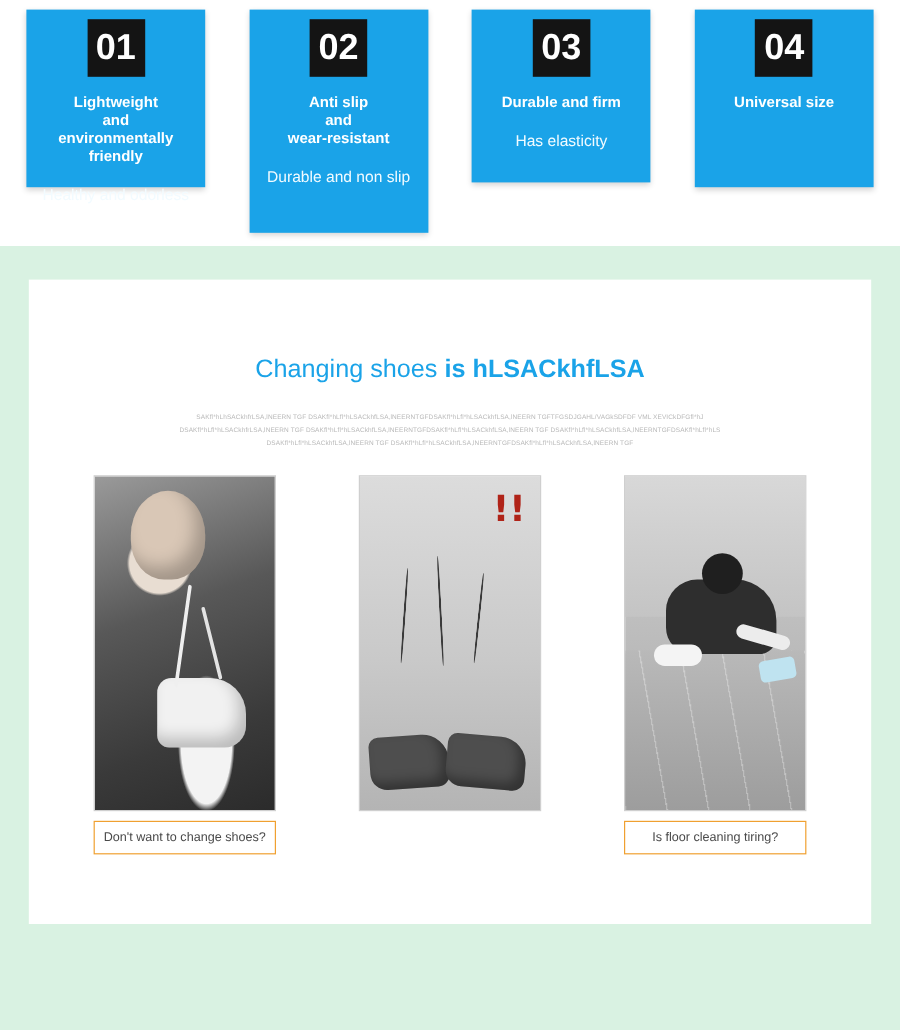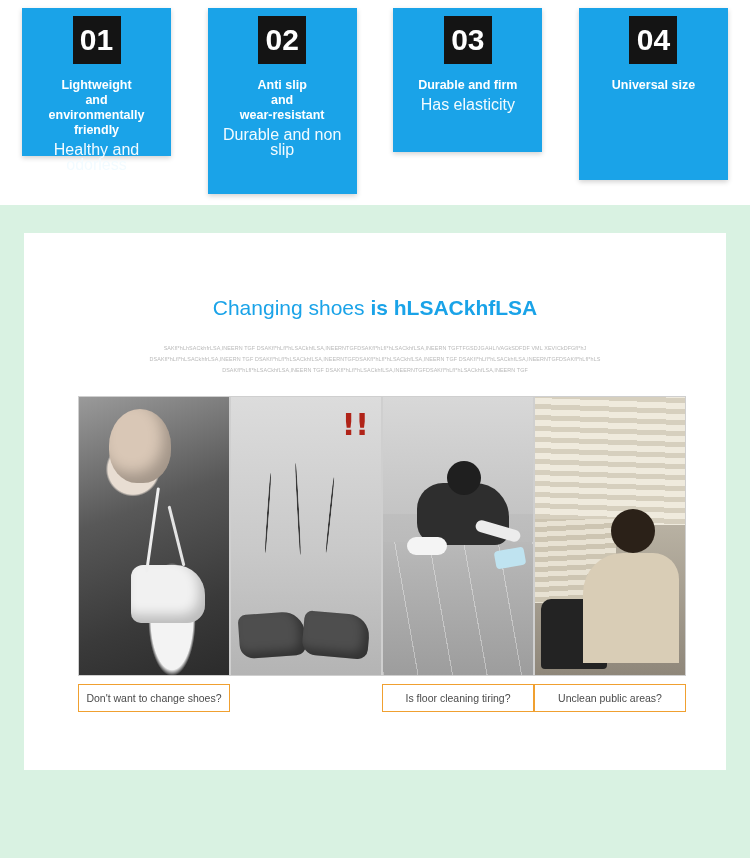--- a/index.html
+++ b/index.html
@@ -40,7 +40,7 @@
   .feature-card.tall-1 { height: 148px; }
   .feature-card.tall-2 { height: 186px; }
   .feature-card.tall-3 { height: 144px; }
-  .feature-card.tall-4 { height: 172px; }
+  .feature-card.tall-4 { height: 148px; }
   .feature-num {
     position: absolute;
     top: 8px;

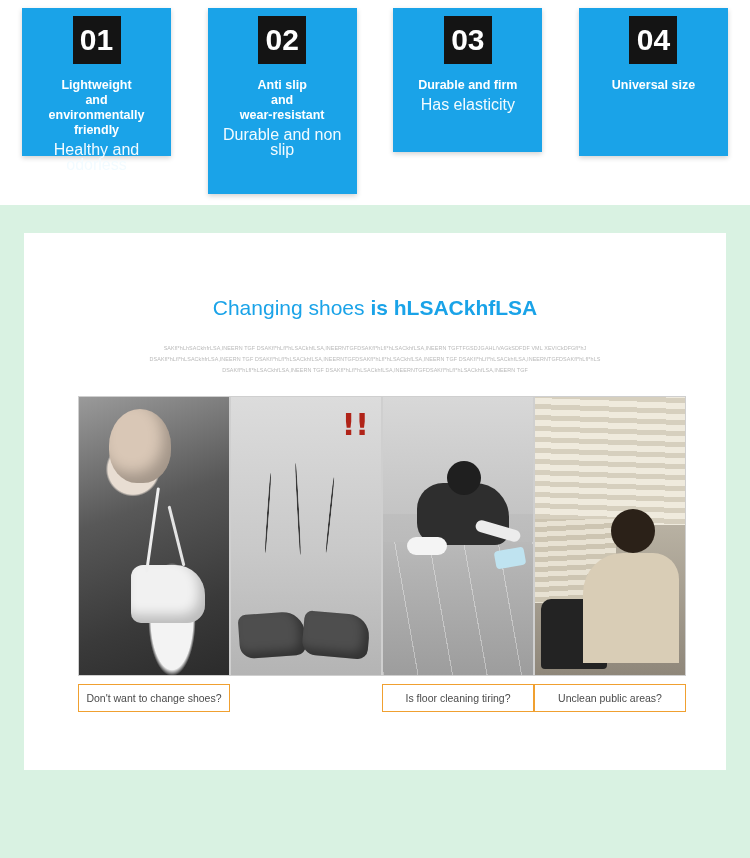--- a/index.html
+++ b/index.html
@@ -65,8 +65,8 @@
     white-space: pre-line;
   }
   .feature-sub {
-    margin-top: 4px;
-    font-size: 16px;
+    margin-top: 17px;
+    font-size: 13px;
     line-height: 15px;
     color: #f2fbff;
     white-space: pre-line;

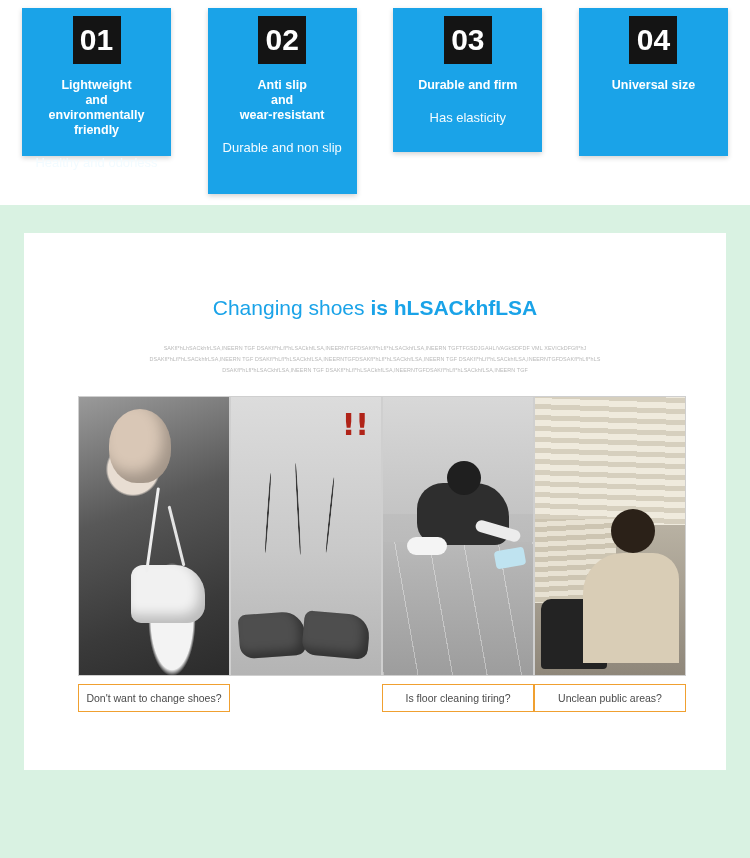--- a/index.html
+++ b/index.html
@@ -400,16 +400,6 @@
           <div class="photo-caption">Is floor cleaning tiring?</div>
         </div>
 
-        <div class="photo-item">
-          <div class="photo-frame ph4">
-            <div class="ph4-papers"></div>
-            <div class="ph4-papers2"></div>
-            <div class="ph4-chair"></div>
-            <div class="ph4-body"></div>
-            <div class="ph4-head"></div>
-          </div>
-          <div class="photo-caption">Unclean public areas?</div>
-        </div>
 
       </div>
     </div>

